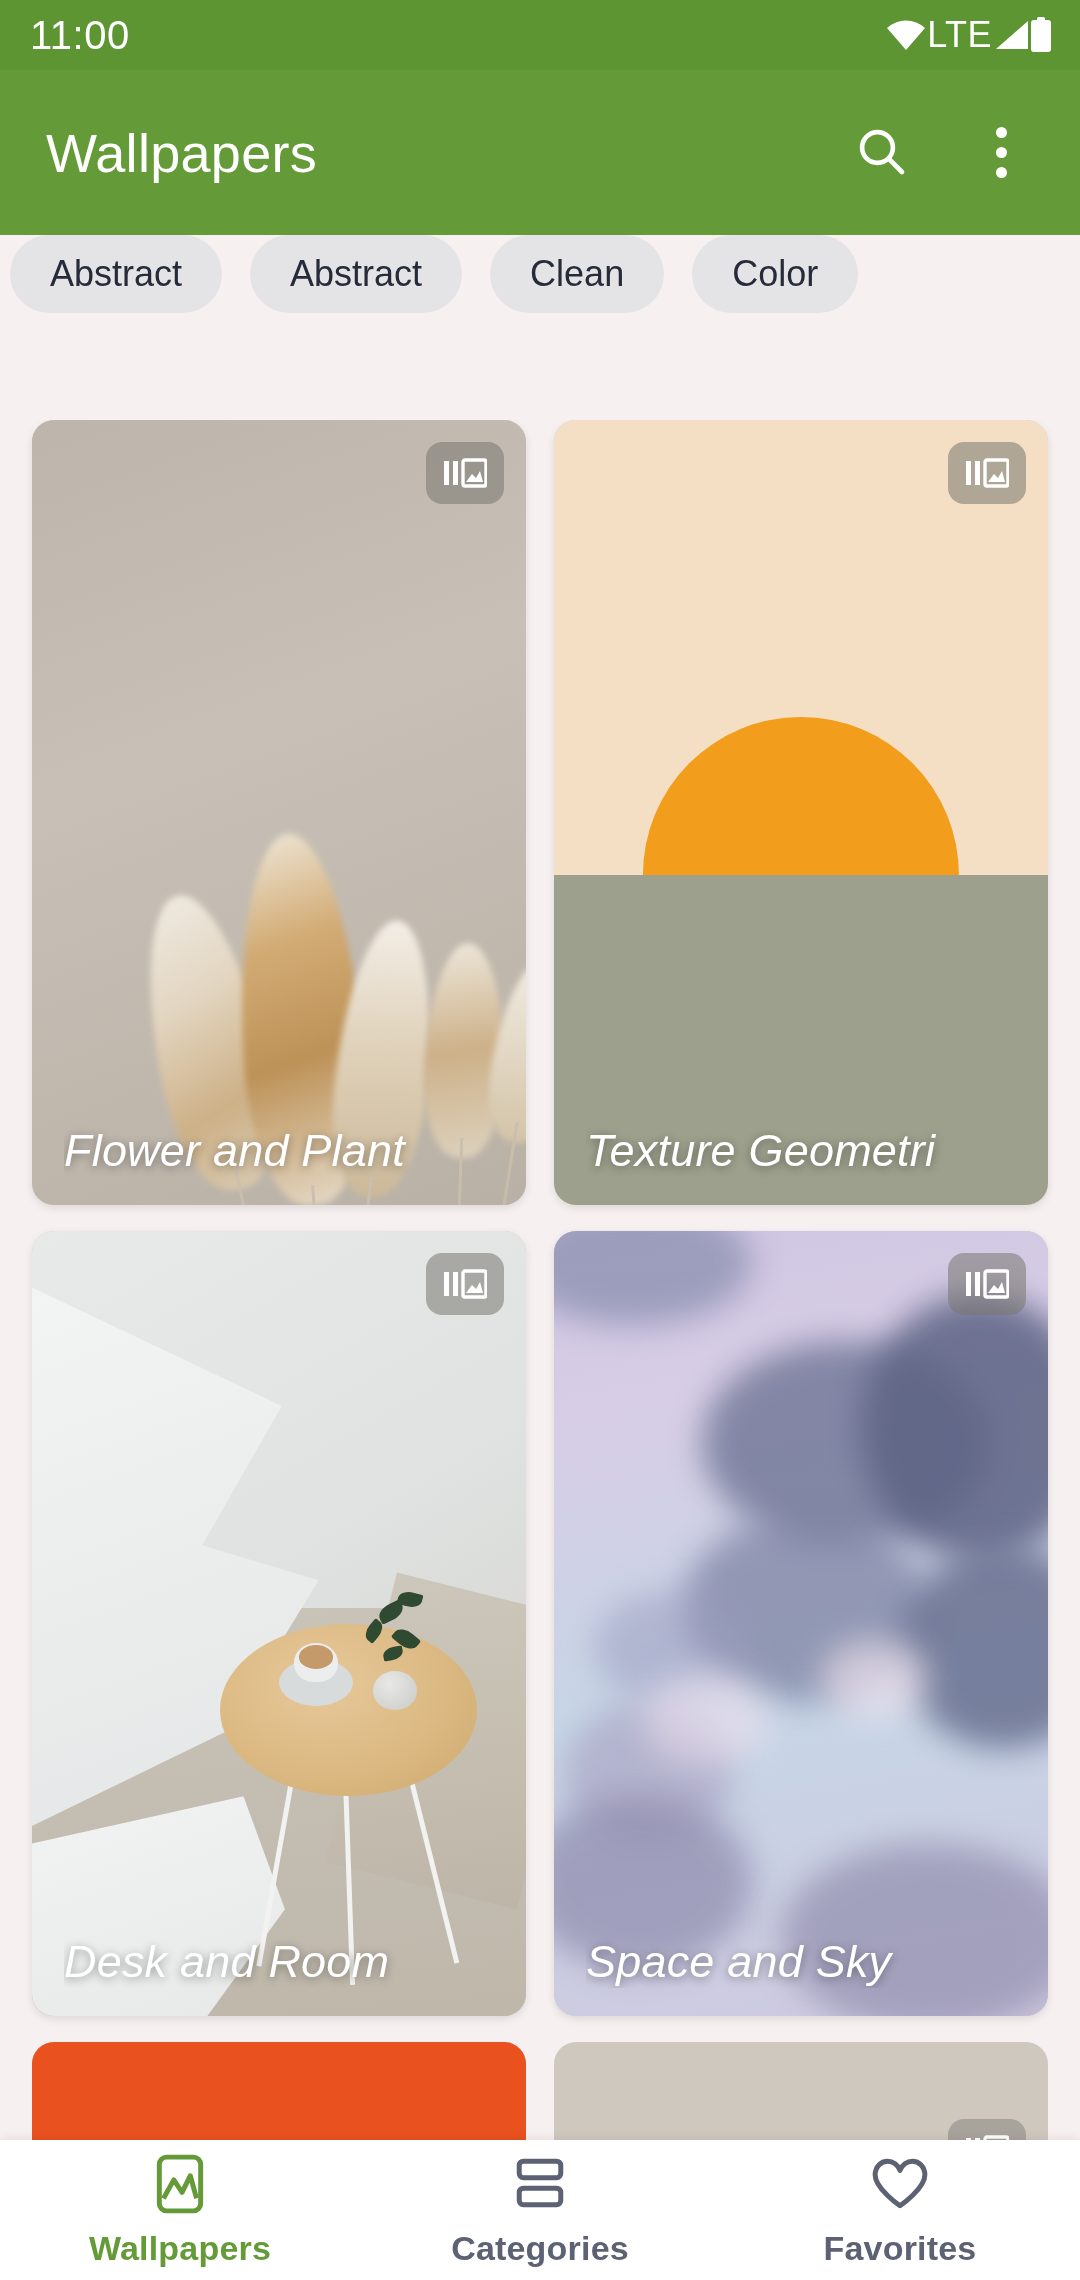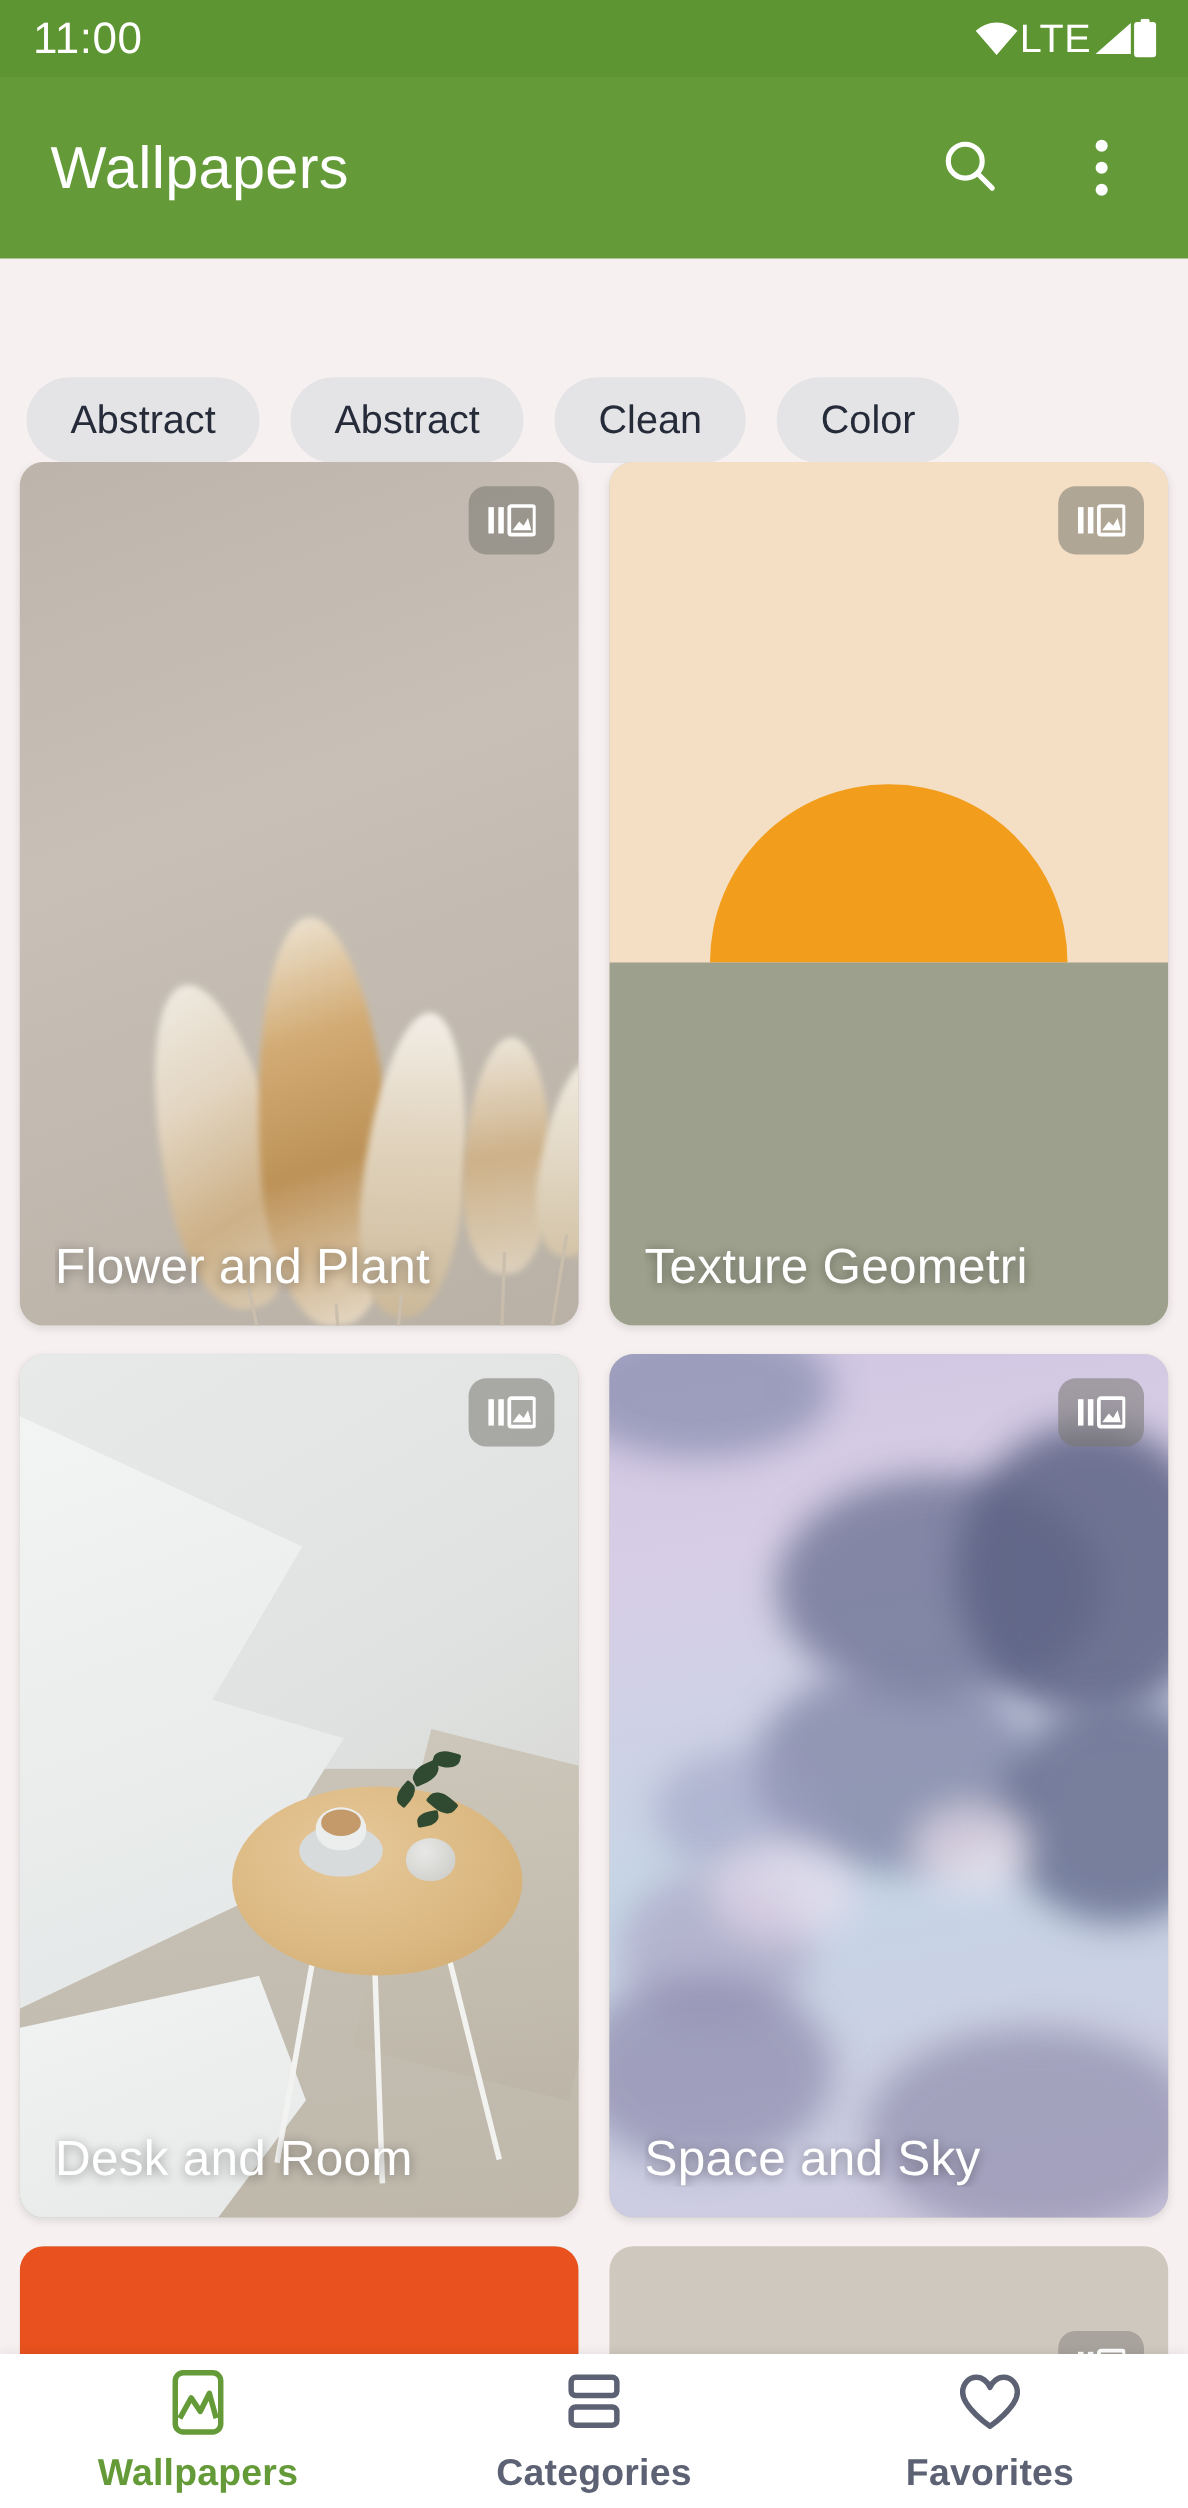--- a/index.html
+++ b/index.html
@@ -38,9 +38,8 @@
   
   .chips {
     position:absolute; top:235px; left:0; width:1080px; height:170px;
-    display:flex; align-items:flex-end; gap:28px; padding:0 24px;
+    display:flex; align-items:flex-start; gap:28px; padding:0 10px;
     overflow:hidden;
-    margin-top:16px;
   }
   .chip {
     flex:0 0 auto; height:78px; padding:0 40px; border-radius:39px;

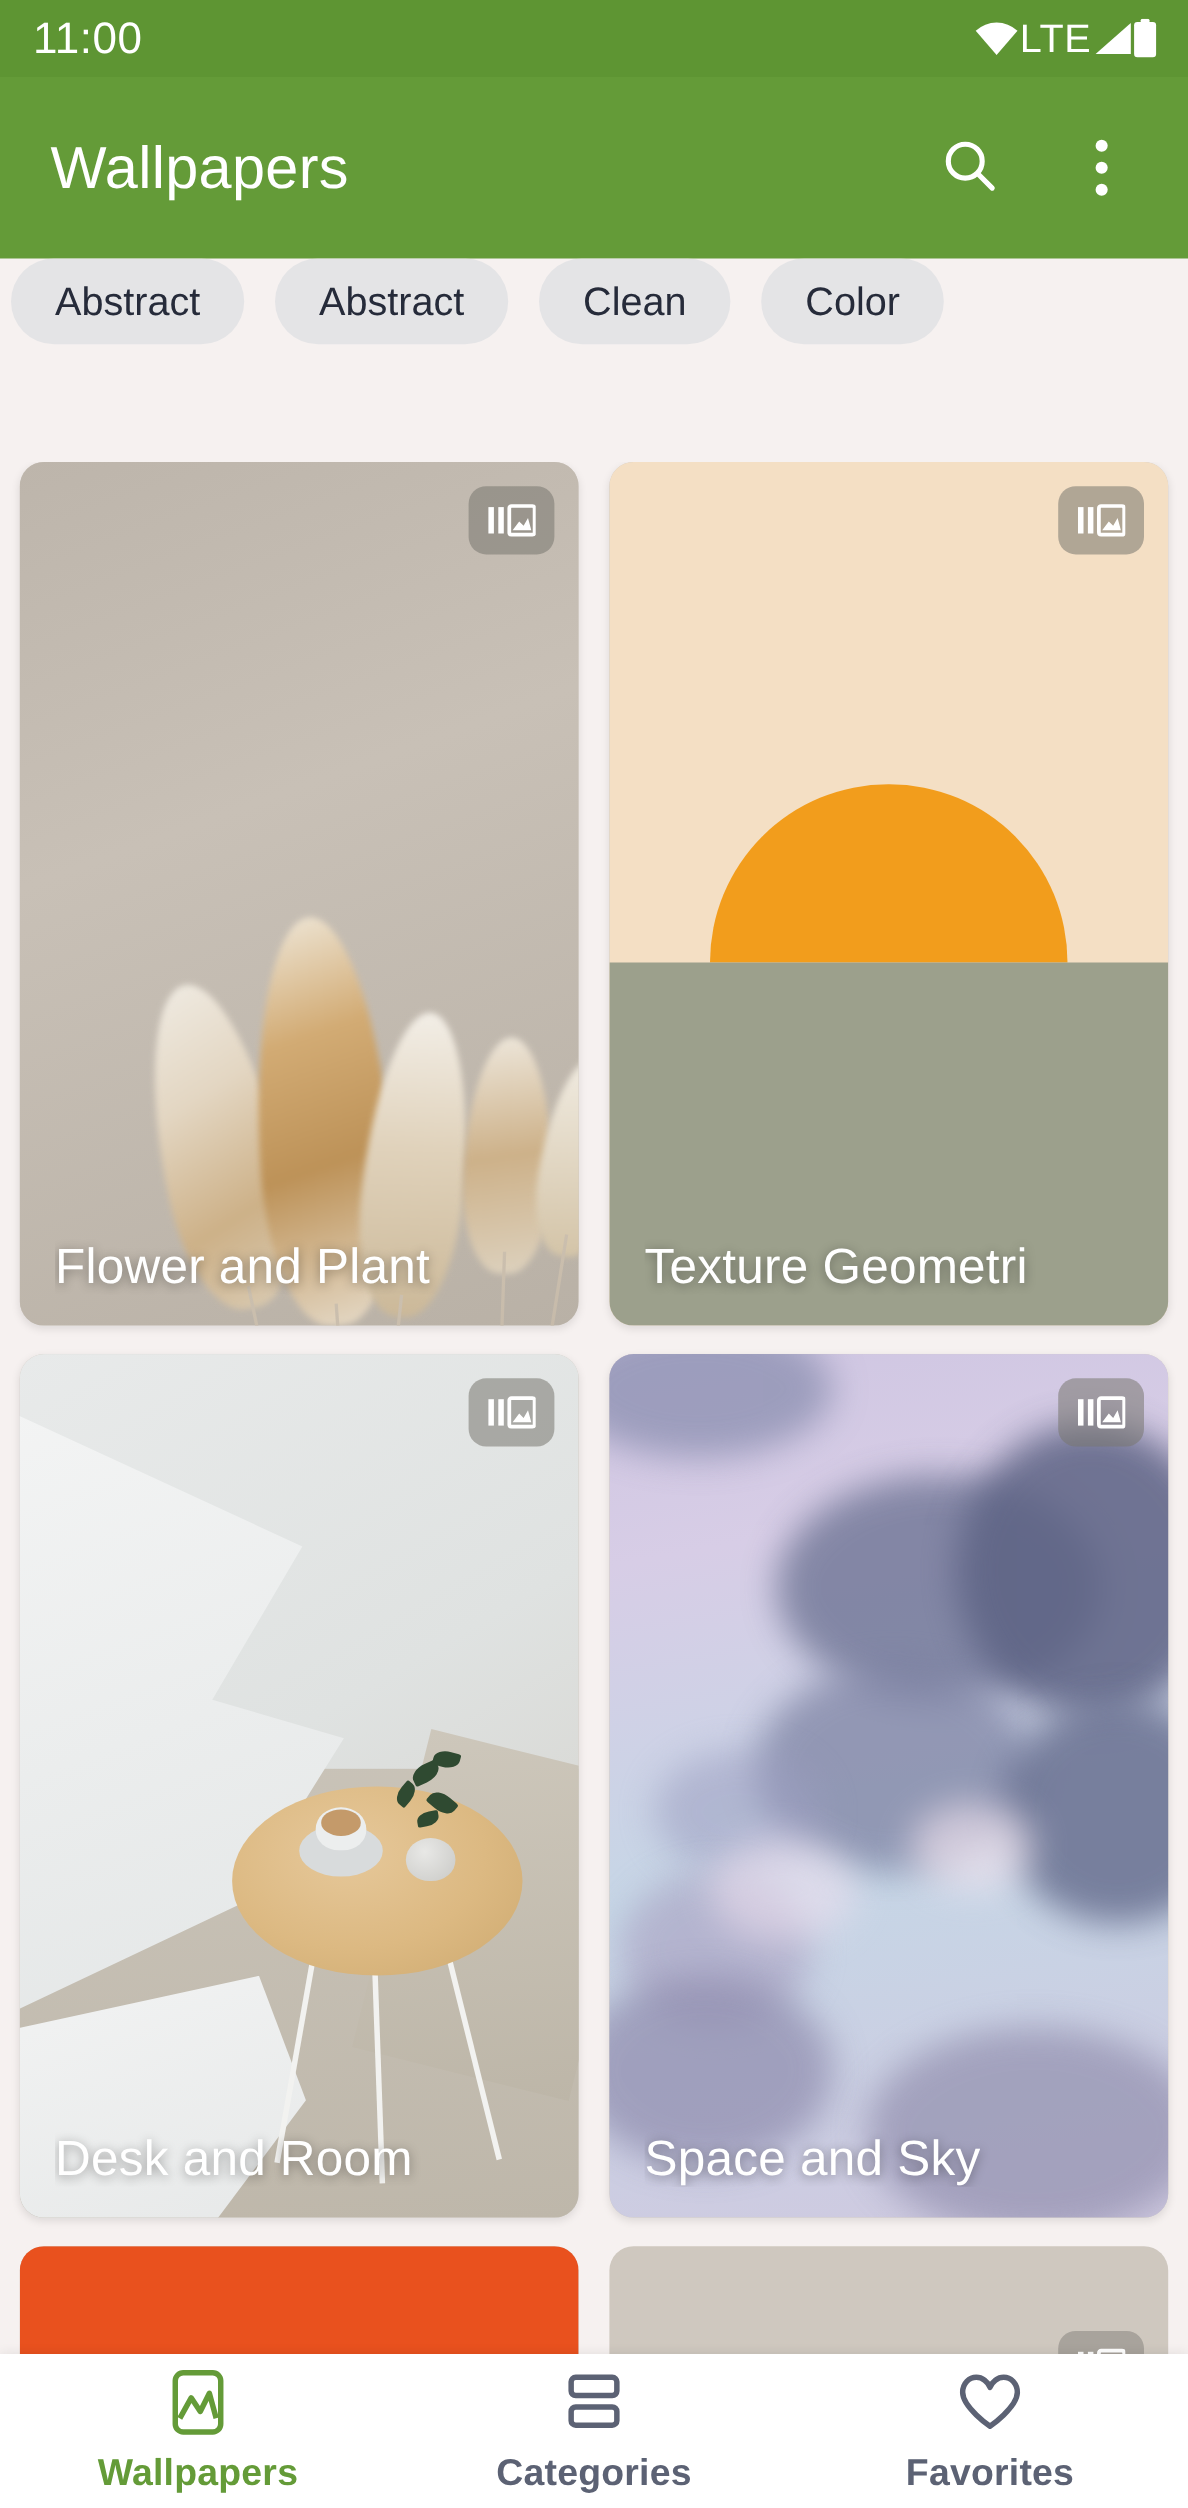--- a/index.html
+++ b/index.html
@@ -51,7 +51,7 @@
   .grid {
     position:absolute; top:420px; left:0; width:1080px; height:1720px;
     display:grid; grid-template-columns:1fr 1fr; gap:26px 28px;
-    padding:0 18px; overflow:hidden; align-content:start;
+    padding:0 32px; overflow:hidden; align-content:start;font-style:italic;
   }
   .card {
     position:relative; width:100%; height:785px; border-radius:22px;

